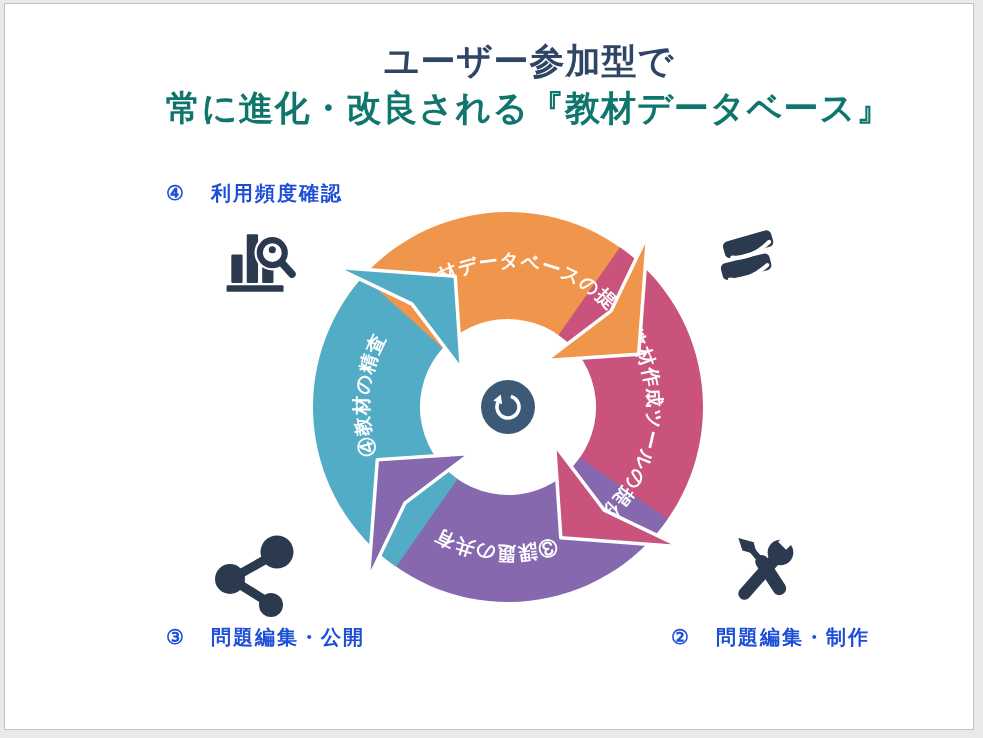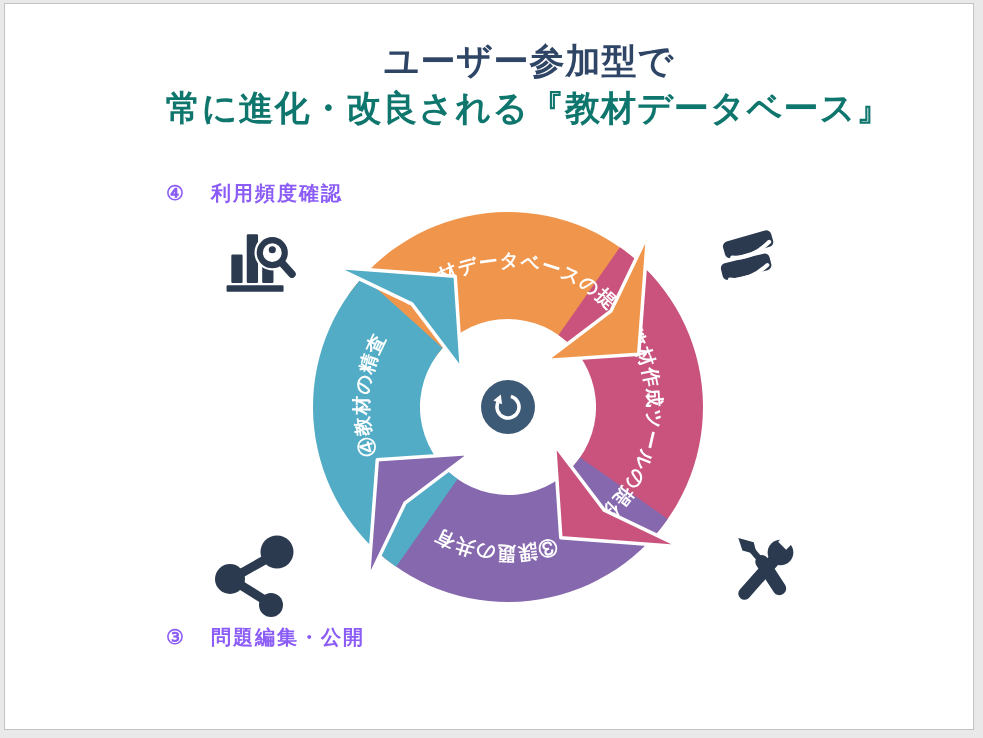--- a/index.html
+++ b/index.html
@@ -21,7 +21,7 @@
   .corner-label{
     position:absolute;white-space:nowrap;
     font-family:"DejaVu Serif","Liberation Serif",serif;
-    font-size:20px;font-weight:600;color:#8b5cf6;
+    font-size:20px;font-weight:600;color:#1d4ed8;
   }
   .corner-label .num{display:inline-block;}
   .corner-label .txt{display:inline-block;margin-left:27px;letter-spacing:2px;}

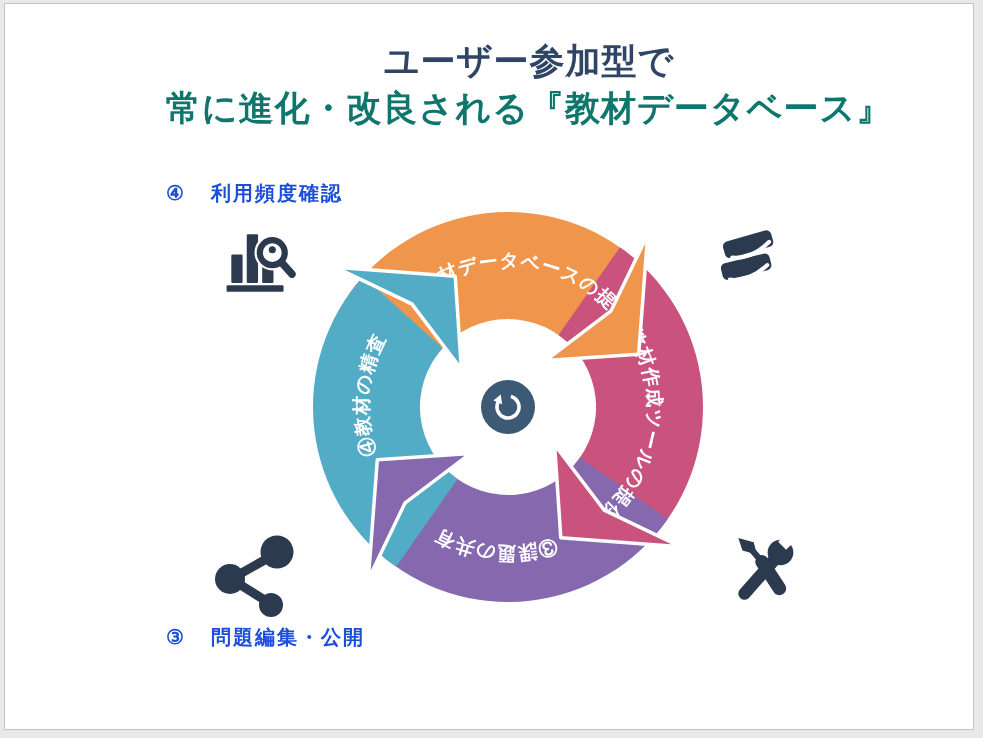--- a/index.html
+++ b/index.html
@@ -45,6 +45,9 @@
 
   <div class="corner-label" style="left:161px;top:176px;">
     <span class="num">④</span><span class="txt">利用頻度確認</span>
+  </div>
+  <div class="corner-label" style="left:666px;top:620px;">
+    <span class="num">②</span><span class="txt">問題編集・制作</span>
   </div>
   <div class="corner-label" style="left:161px;top:620px;">
     <span class="num">③</span><span class="txt">問題編集・公開</span>

